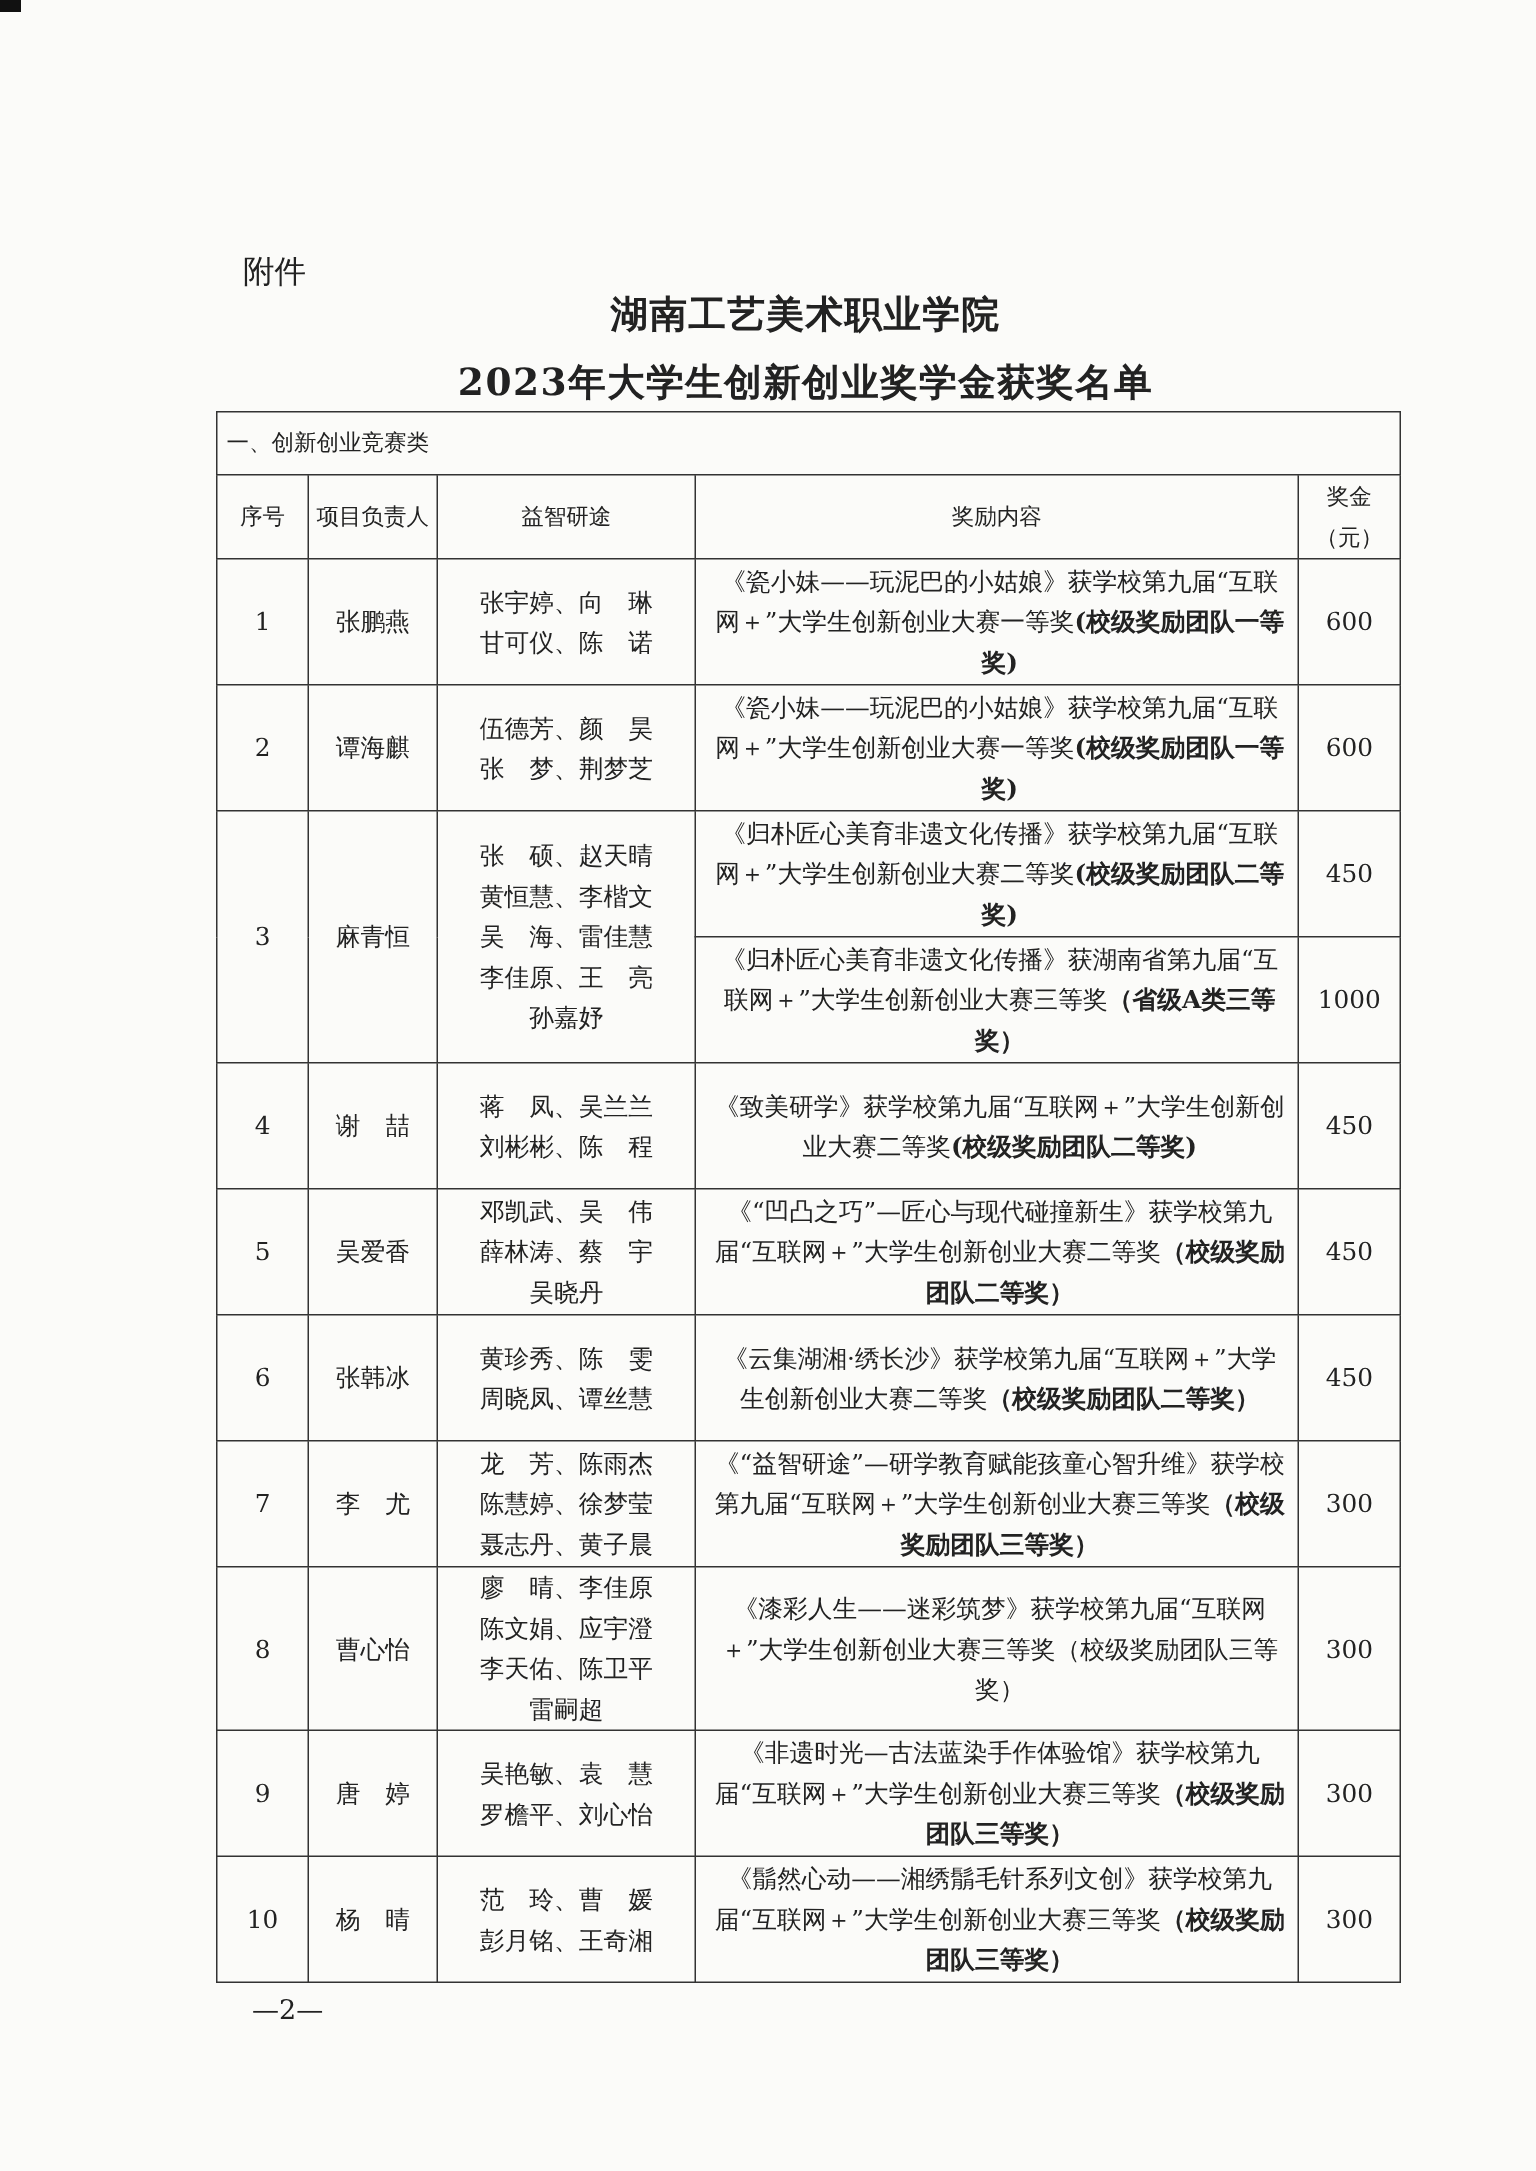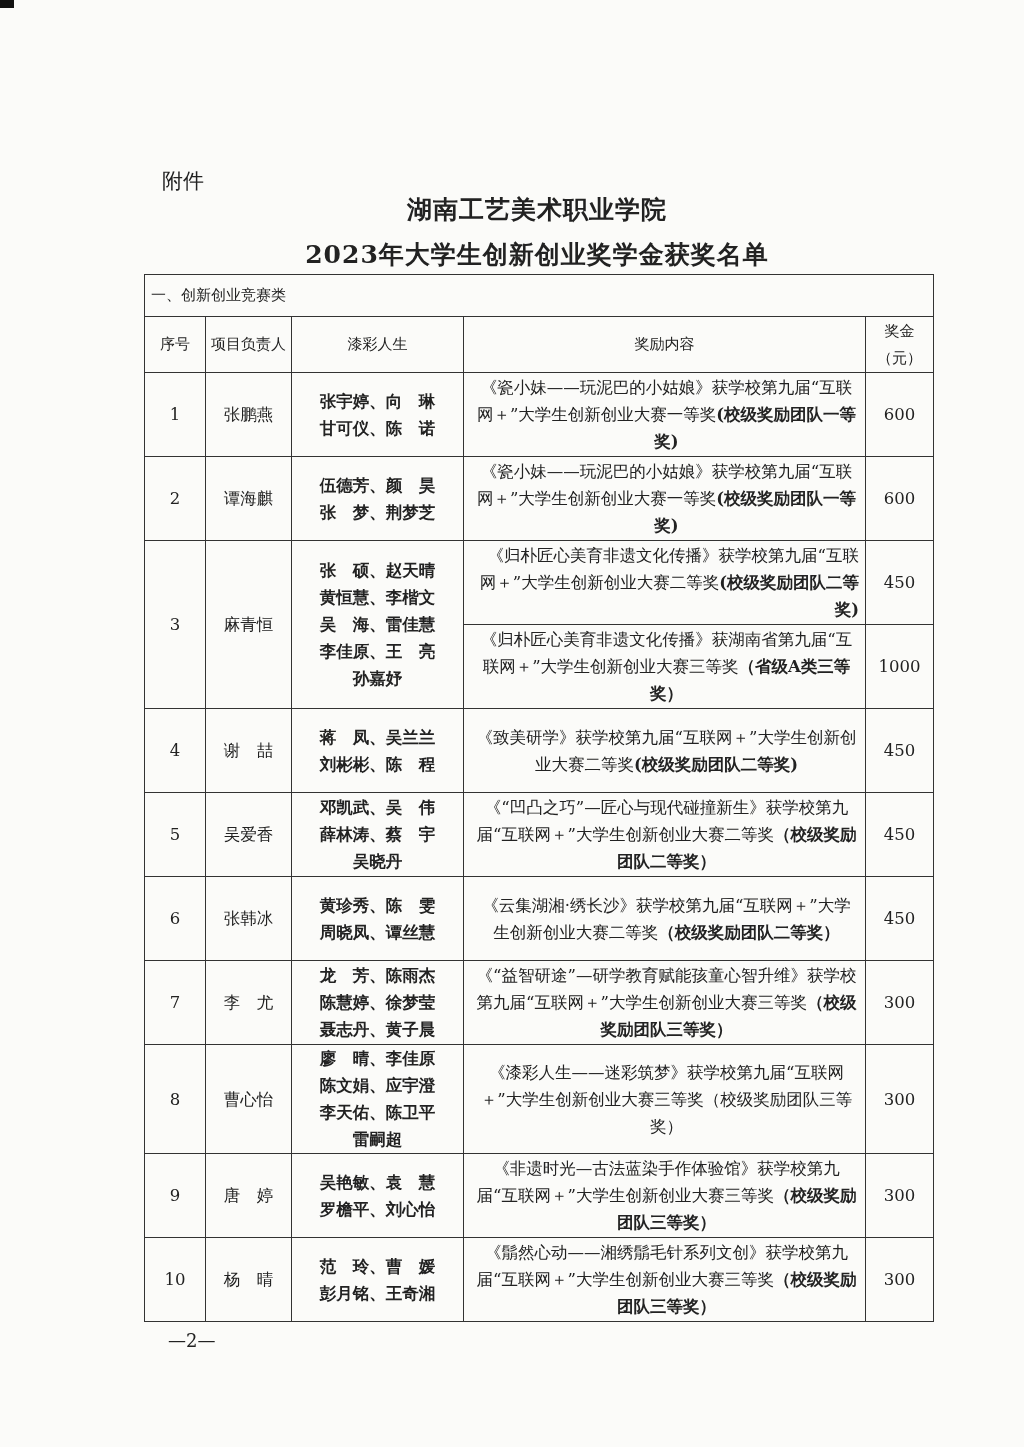--- a/index.html
+++ b/index.html
@@ -11,7 +11,7 @@
   .title2{position:absolute;left:0;width:1074px;top:238px;text-align:center;font-size:25px;font-weight:bold;letter-spacing:1px;}
   table{position:absolute;left:144px;top:274px;width:789px;border-collapse:collapse;table-layout:fixed;}
   td,th{border:1.5px solid #333;font-size:16.5px;line-height:27px;padding:0;vertical-align:middle;font-weight:normal;}
-  .sect td{height:41px;padding-left:6px;font-size:15px;font-family:Liberation Serif, serif;}
+  .sect td{height:41px;padding-left:6px;font-size:15px;font-family:Liberation Sans, sans-serif;}
   th{height:55px;text-align:center;font-size:15px;font-family:"DejaVu Sans","Liberation Sans",sans-serif;}
   .c{text-align:center;}
   .mem{text-align:center;padding:0 4px;font-weight:bold;}

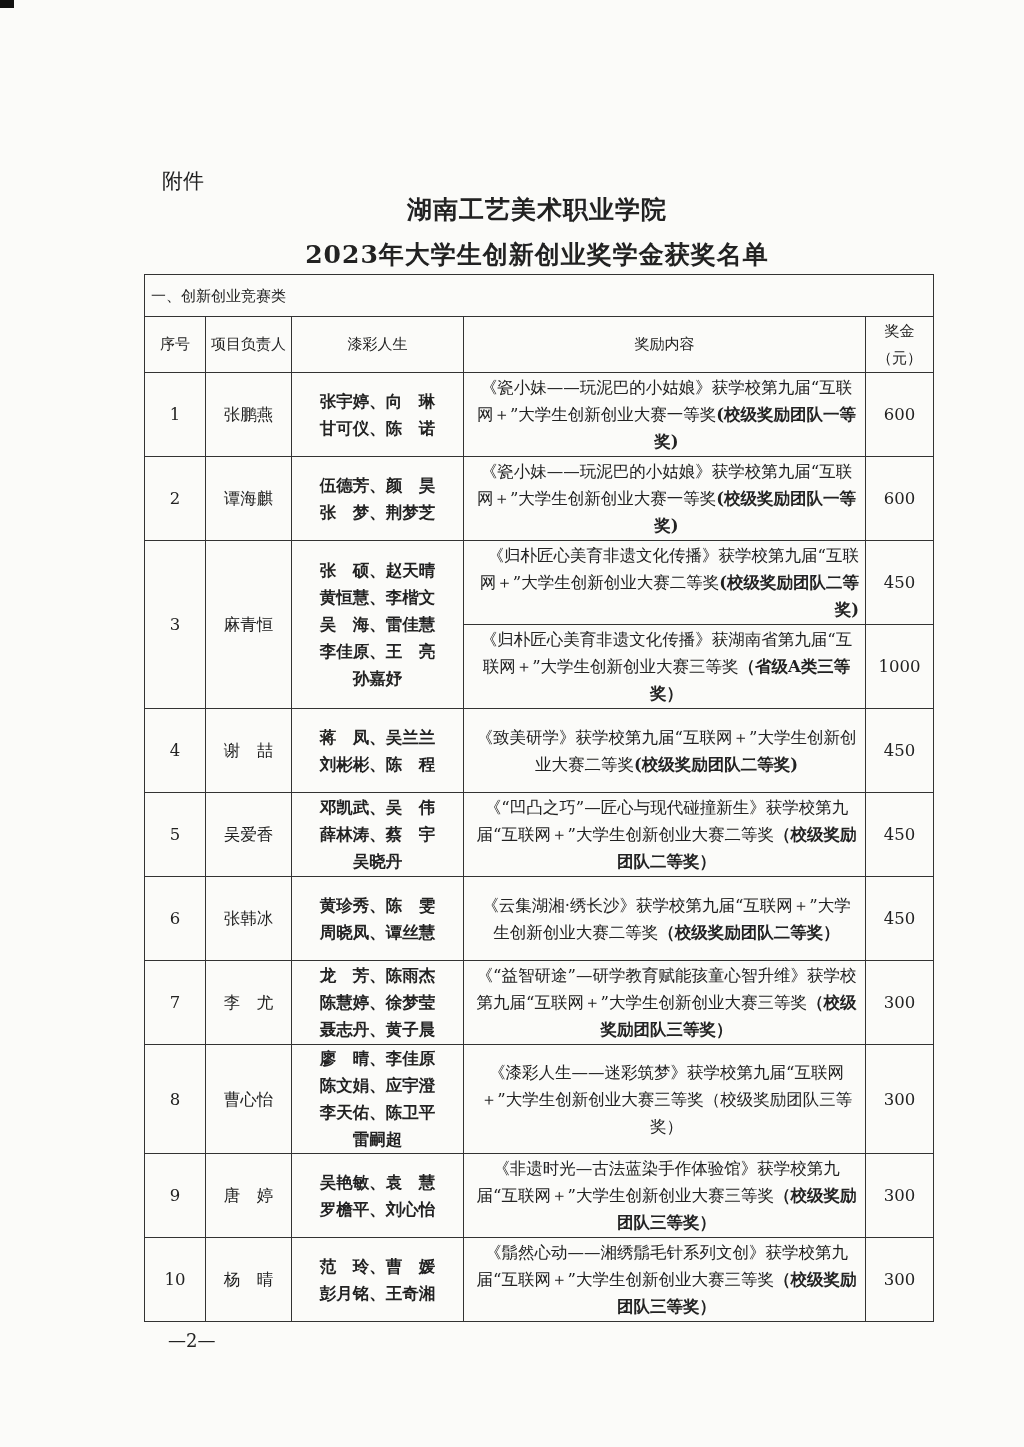--- a/index.html
+++ b/index.html
@@ -42,7 +42,7 @@
     <tr>
       <th>序号</th>
       <th><span>项目负责人</span></th>
-      <th>漆彩人生</th>
+      <th>益智研途</th>
       <th>奖励内容</th>
       <th>奖金（元）</th>
     </tr>

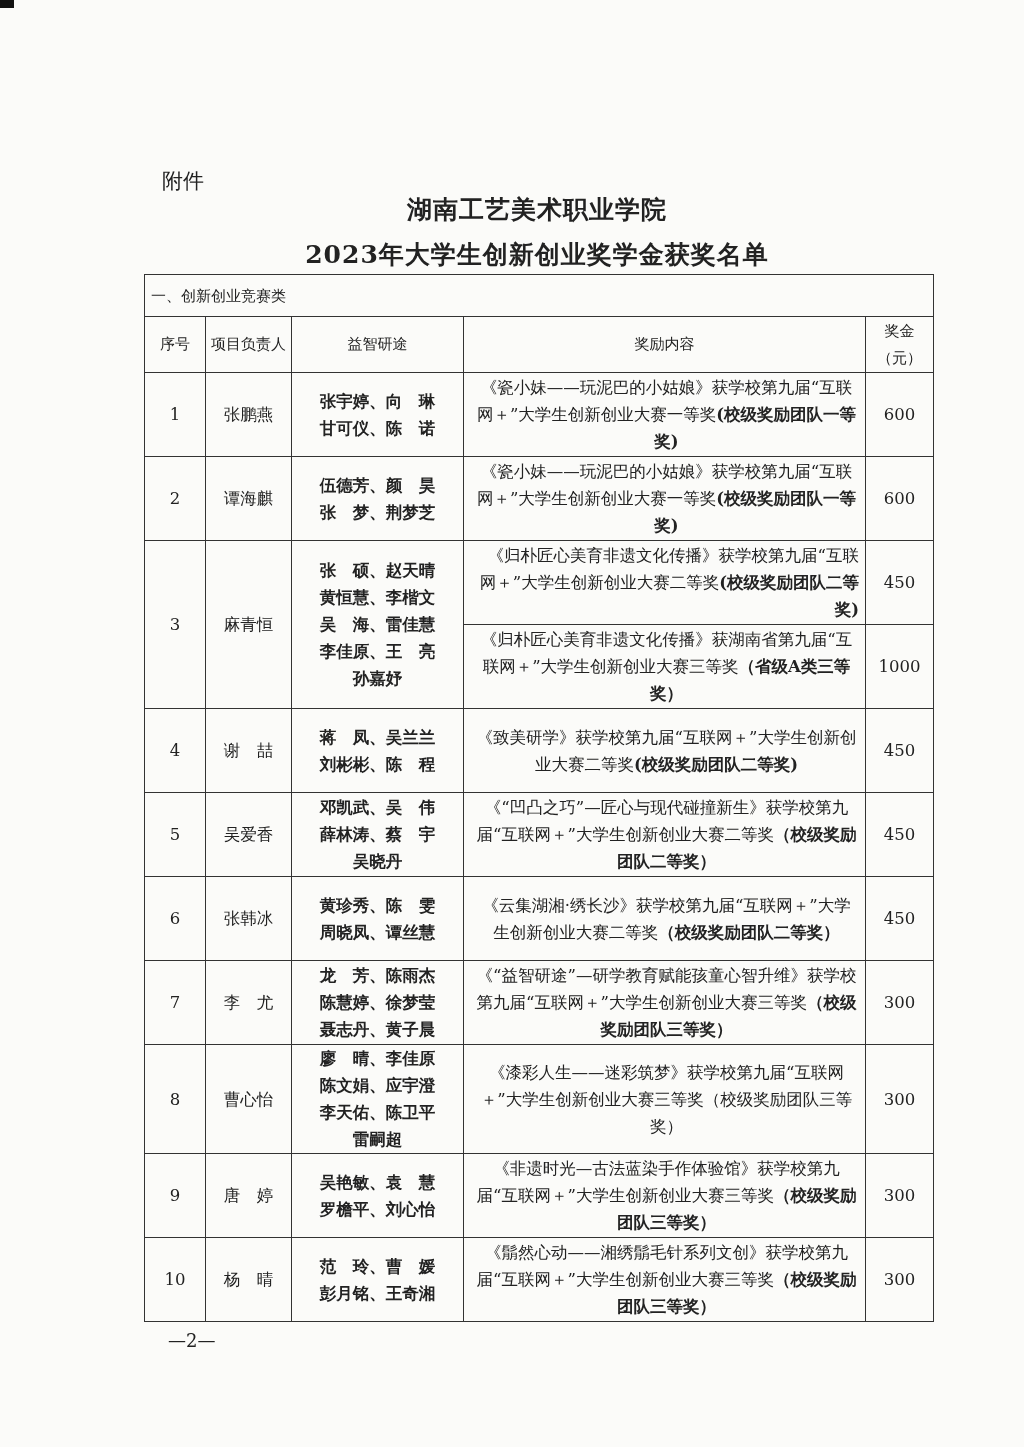--- a/index.html
+++ b/index.html
@@ -14,7 +14,7 @@
   .sect td{height:41px;padding-left:6px;font-size:15px;font-family:Liberation Sans, sans-serif;}
   th{height:55px;text-align:center;font-size:15px;font-family:"DejaVu Sans","Liberation Sans",sans-serif;}
   .c{text-align:center;}
-  .mem{text-align:center;padding:0 4px;font-weight:bold;}
+  .mem{text-align:center;padding:0 4px;}
   .award{padding:0 6px 0 10px;text-align:center;}
   .award b{font-weight:bold;}
   .pageno{position:absolute;left:168px;top:1330px;font-size:18px;}

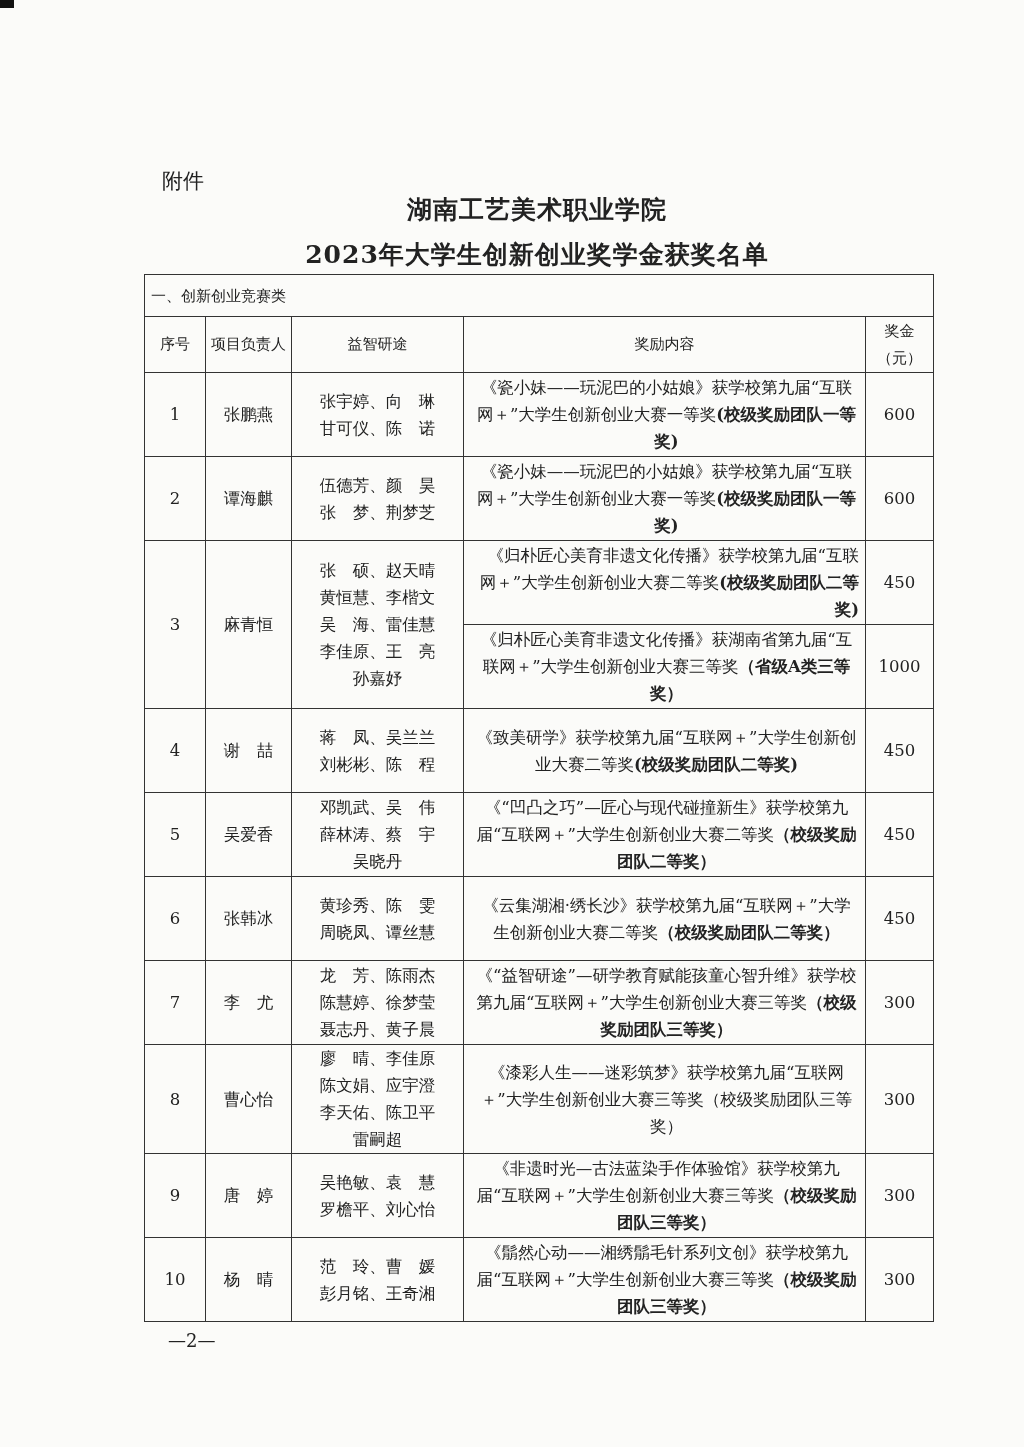--- a/index.html
+++ b/index.html
@@ -76,7 +76,7 @@
           <div>李佳原、王　亮</div>
           <div>孙嘉妤</div>
         </td>
-        <td class="award" style="height: 83px; text-align: right;"><span>《归朴匠心美育非遗文化传播》获学校第九届“互联网＋”大学生创新创业大赛二等奖</span><b>(校级奖励团队二等奖)</b></td>
+        <td class="award" style="height: 83px;"><span>《归朴匠心美育非遗文化传播》获学校第九届“互联网＋”大学生创新创业大赛二等奖</span><b>(校级奖励团队二等奖)</b></td>
         <td class="c">450</td>
       </tr>
       <tr>

